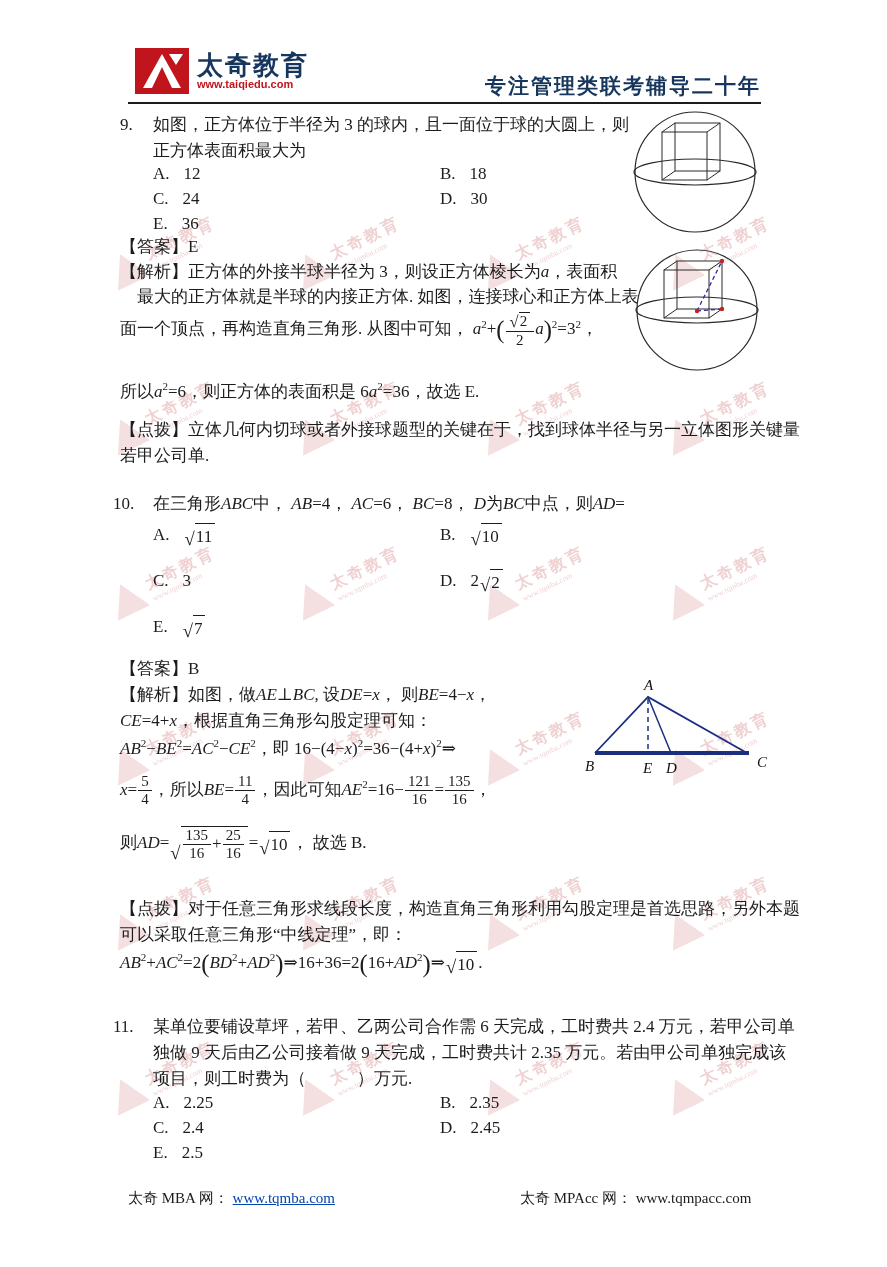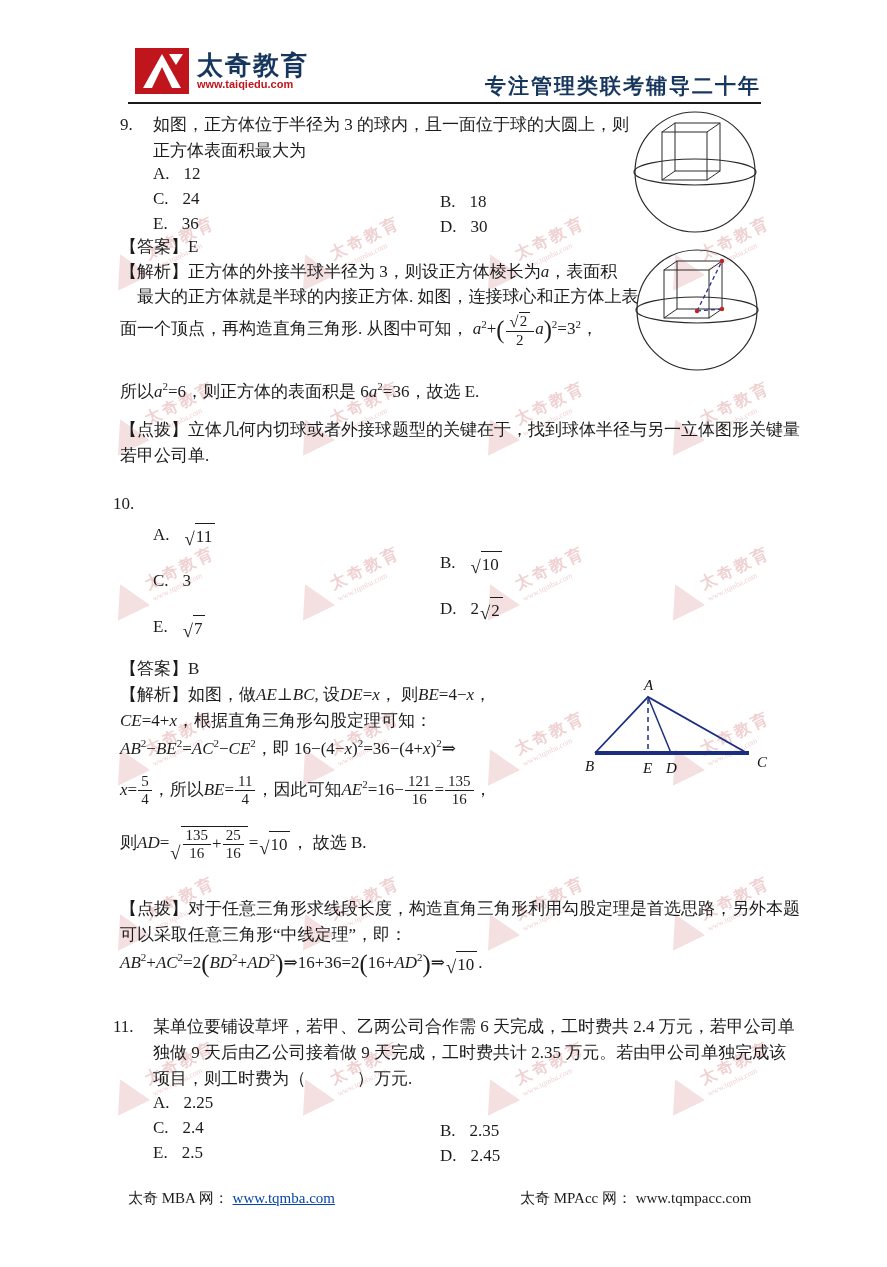--- a/index.html
+++ b/index.html
@@ -25,7 +25,7 @@
   .rule{position:absolute;left:128px;top:102px;width:633px;height:2px;background:#1a1a1a;}
   
   .opt .ov{margin-left:14px;}
-  .o2{position:absolute;left:287px;top:0;margin-top:28px;}
+  .o2{position:absolute;left:287px;top:0;}
   
   sup{font-size:11px;vertical-align:super;line-height:0;}
   .frac{display:inline-block;vertical-align:middle;text-align:center;line-height:1.15;font-size:15px;margin:0 1px;}

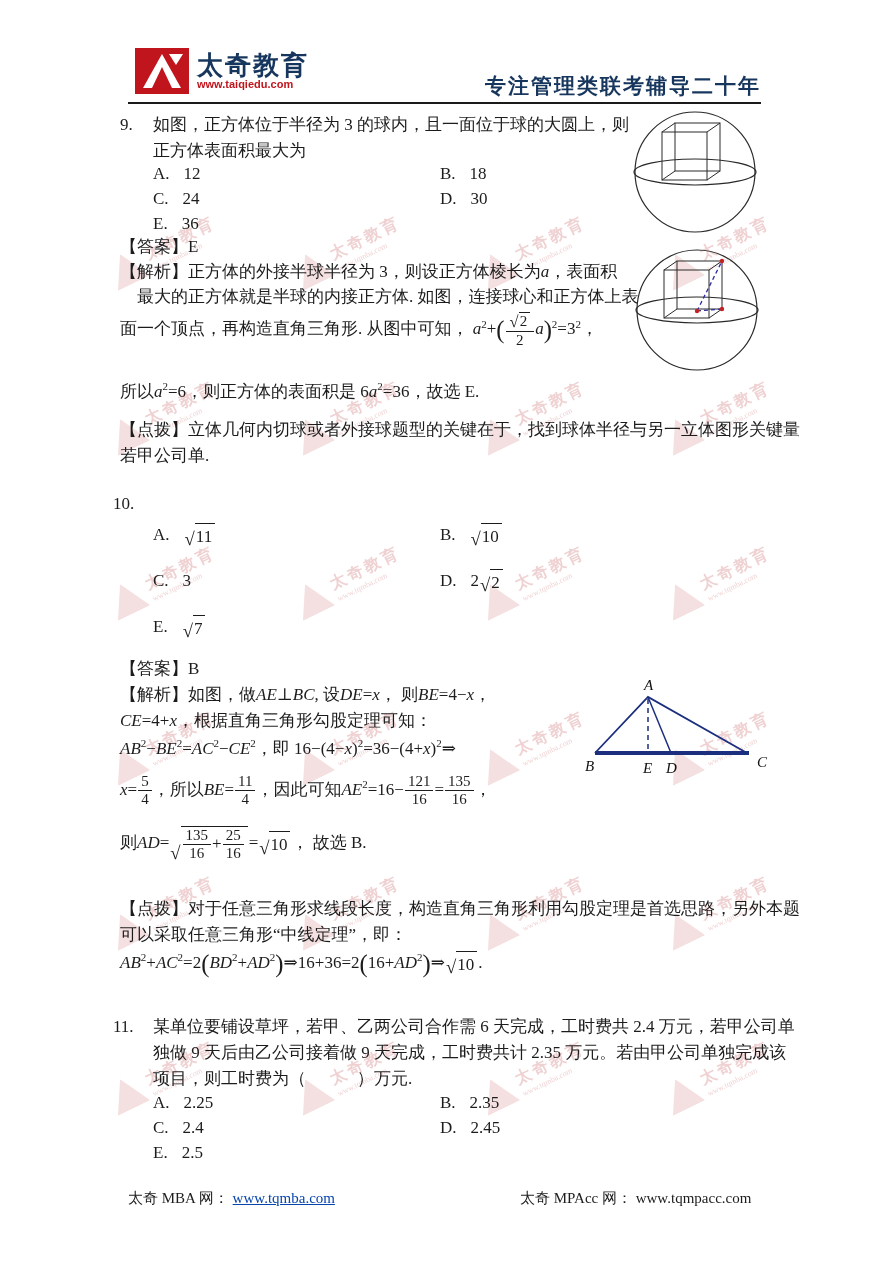--- a/index.html
+++ b/index.html
@@ -294,6 +294,7 @@
     </svg>
 
     <div class="t" style="left:113px;top:491px">10.</div>
+    <div class="t" style="left:153px;top:491px">在三角形<i>ABC</i>中， <i>AB</i>=4， <i>AC</i>=6， <i>BC</i>=8， <i>D</i>为<i>BC</i>中点，则<i>AD</i>=</div>
 
     <div class="t" style="left:153px;top:522px">
       <span class="opt"><span>A.</span><span class="ov"><span class="sqrt">

